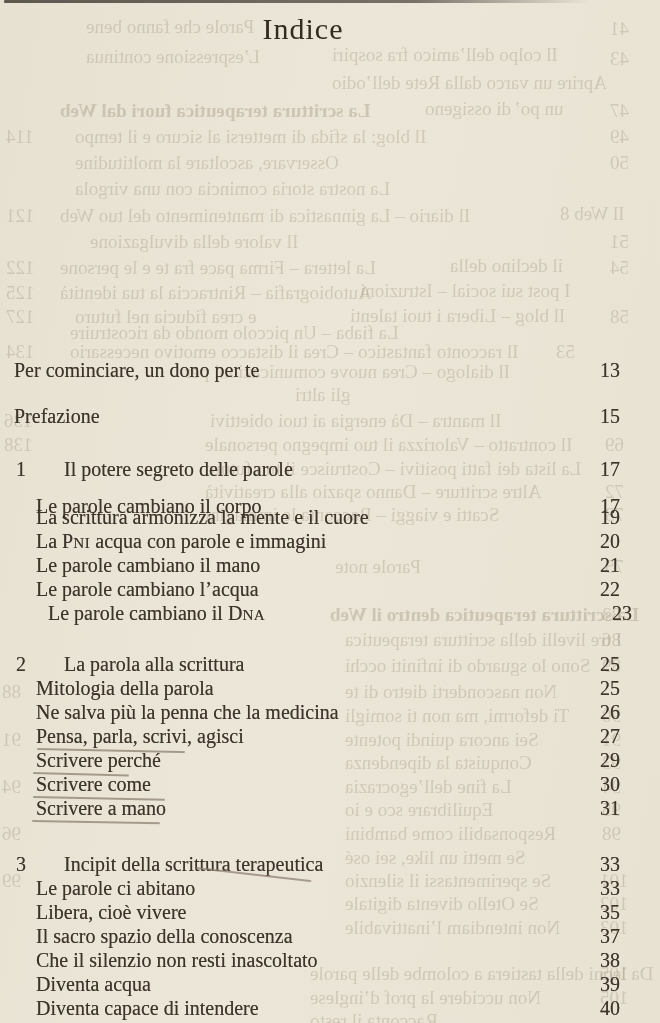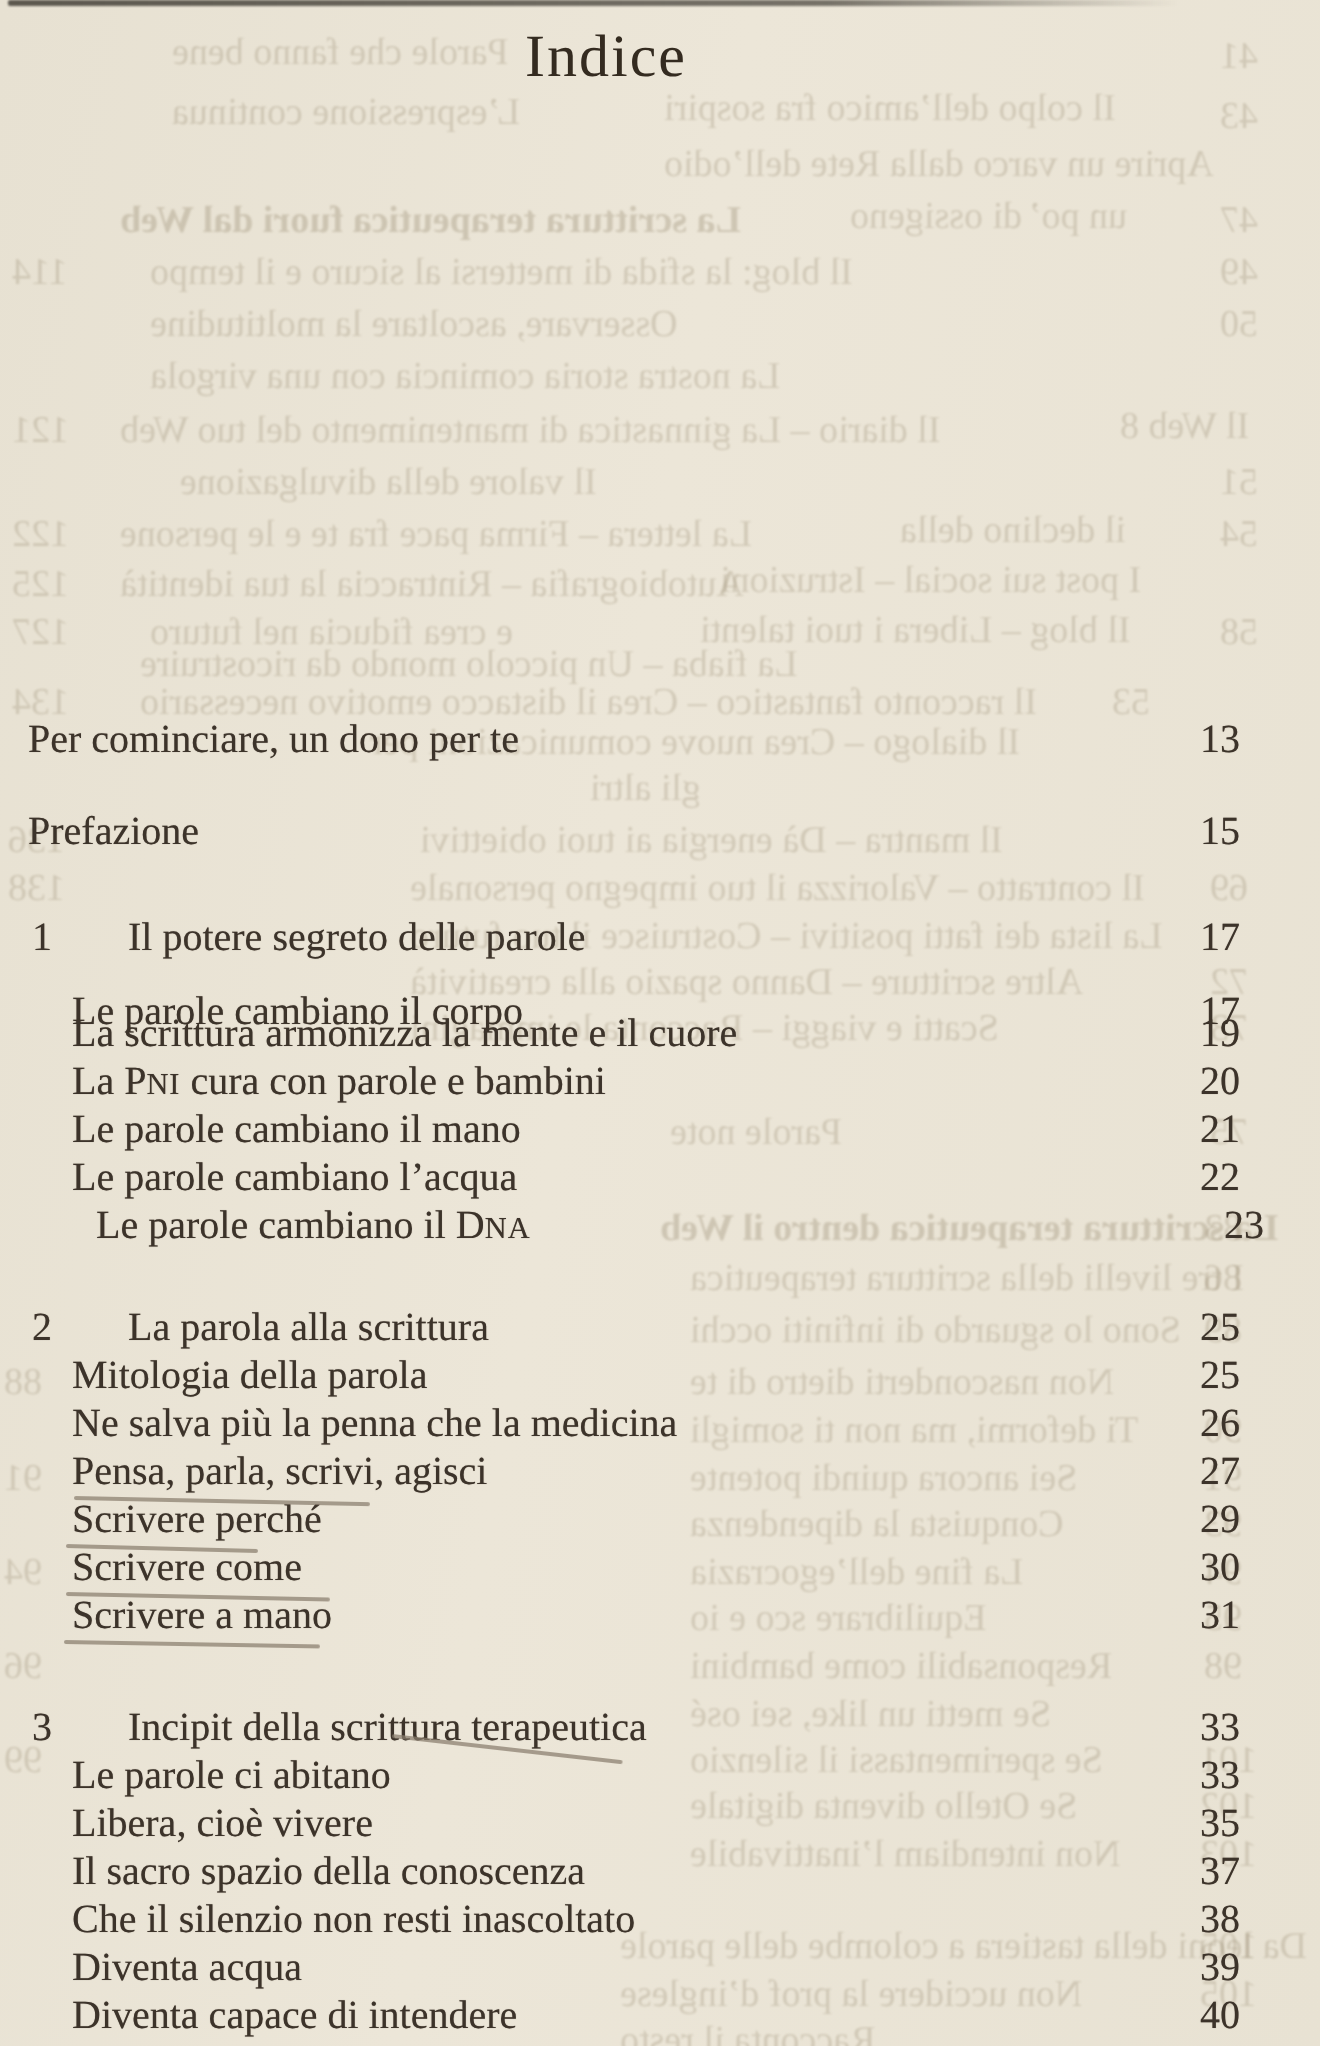--- a/index.html
+++ b/index.html
@@ -160,7 +160,7 @@
       <div class="row chapter" style="top: 457px;"><span class="chnum">1</span><span class="etext">Il potere segreto delle parole</span><span class="pgnum">17</span></div>
       <div class="row sub" style="top: 481px; margin-top: 13px;"><span class="etext">Le parole cambiano il corpo</span><span class="pgnum">17</span></div>
       <div class="row sub" style="top: 505px;"><span class="etext">La scrittura armonizza la mente e il cuore</span><span class="pgnum">19</span></div>
-      <div class="row sub" style="top: 529px;"><span class="etext"><span>La P</span><span class="sc">NI</span><span> cura con parole e bambini</span></span><span class="pgnum">20</span></div>
+      <div class="row sub" style="top: 529px;"><span class="etext"><span>La P</span><span class="sc">NI</span><span> acqua con parole e immagini</span></span><span class="pgnum">20</span></div>
       <div class="row sub" style="top: 553px;"><span class="etext">Le parole cambiano il mano</span><span class="pgnum">21</span></div>
       <div class="row sub" style="top: 577px;"><span class="etext">Le parole cambiano l’acqua</span><span class="pgnum">22</span></div>
       <div class="row sub" style="top: 601px; margin-left: 12px;"><span class="etext"><span>Le parole cambiano il D</span><span class="sc">NA</span></span><span class="pgnum">23</span></div>

